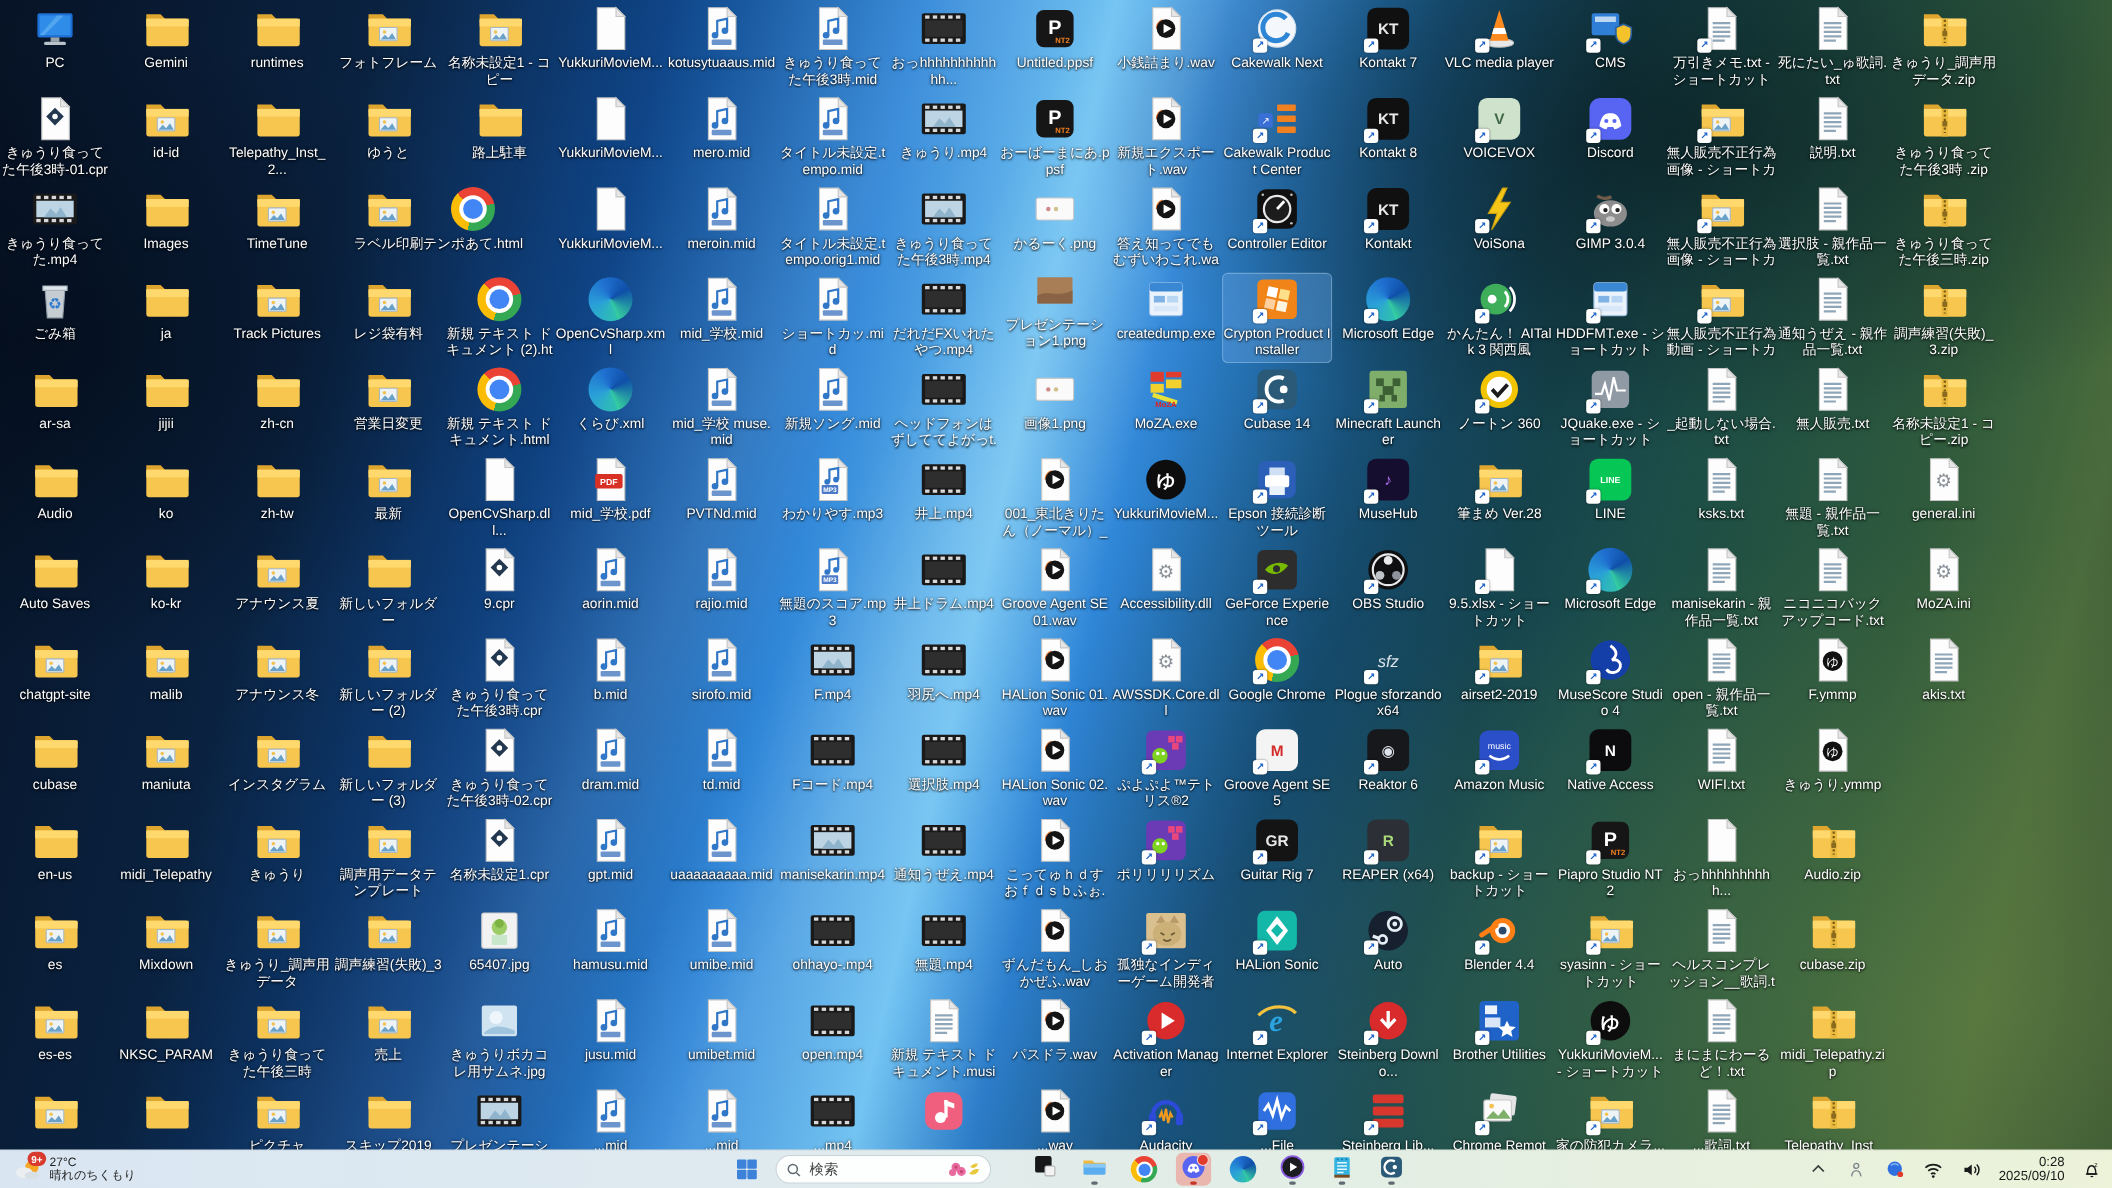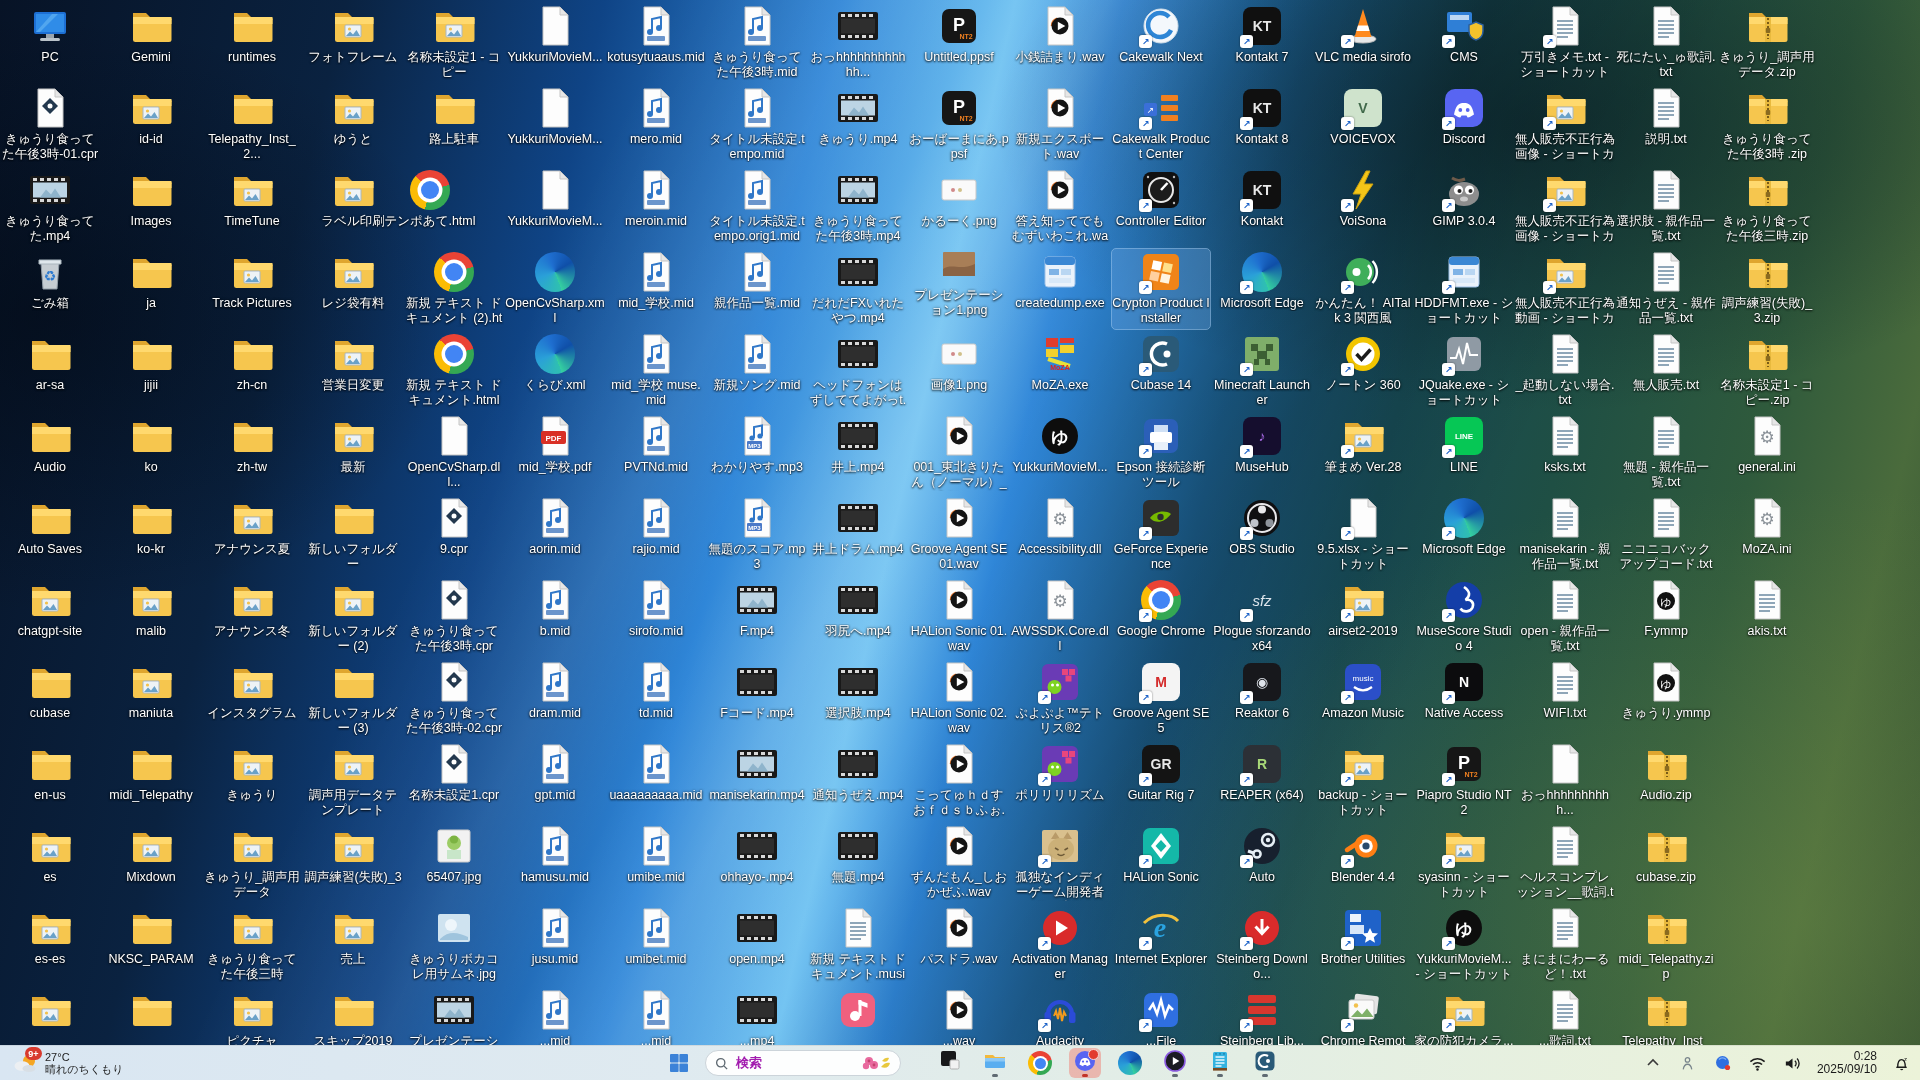--- a/index.html
+++ b/index.html
@@ -240,7 +240,7 @@
         </svg>
         <span class="sc">↗</span>
       </div>
-      <div class="lbl">VLC media sirofo</div>
+      <div class="lbl">VLC media player</div>
     </div>
     <div class="cell" style="left:1415px;top:3px">
       <div class="ic">

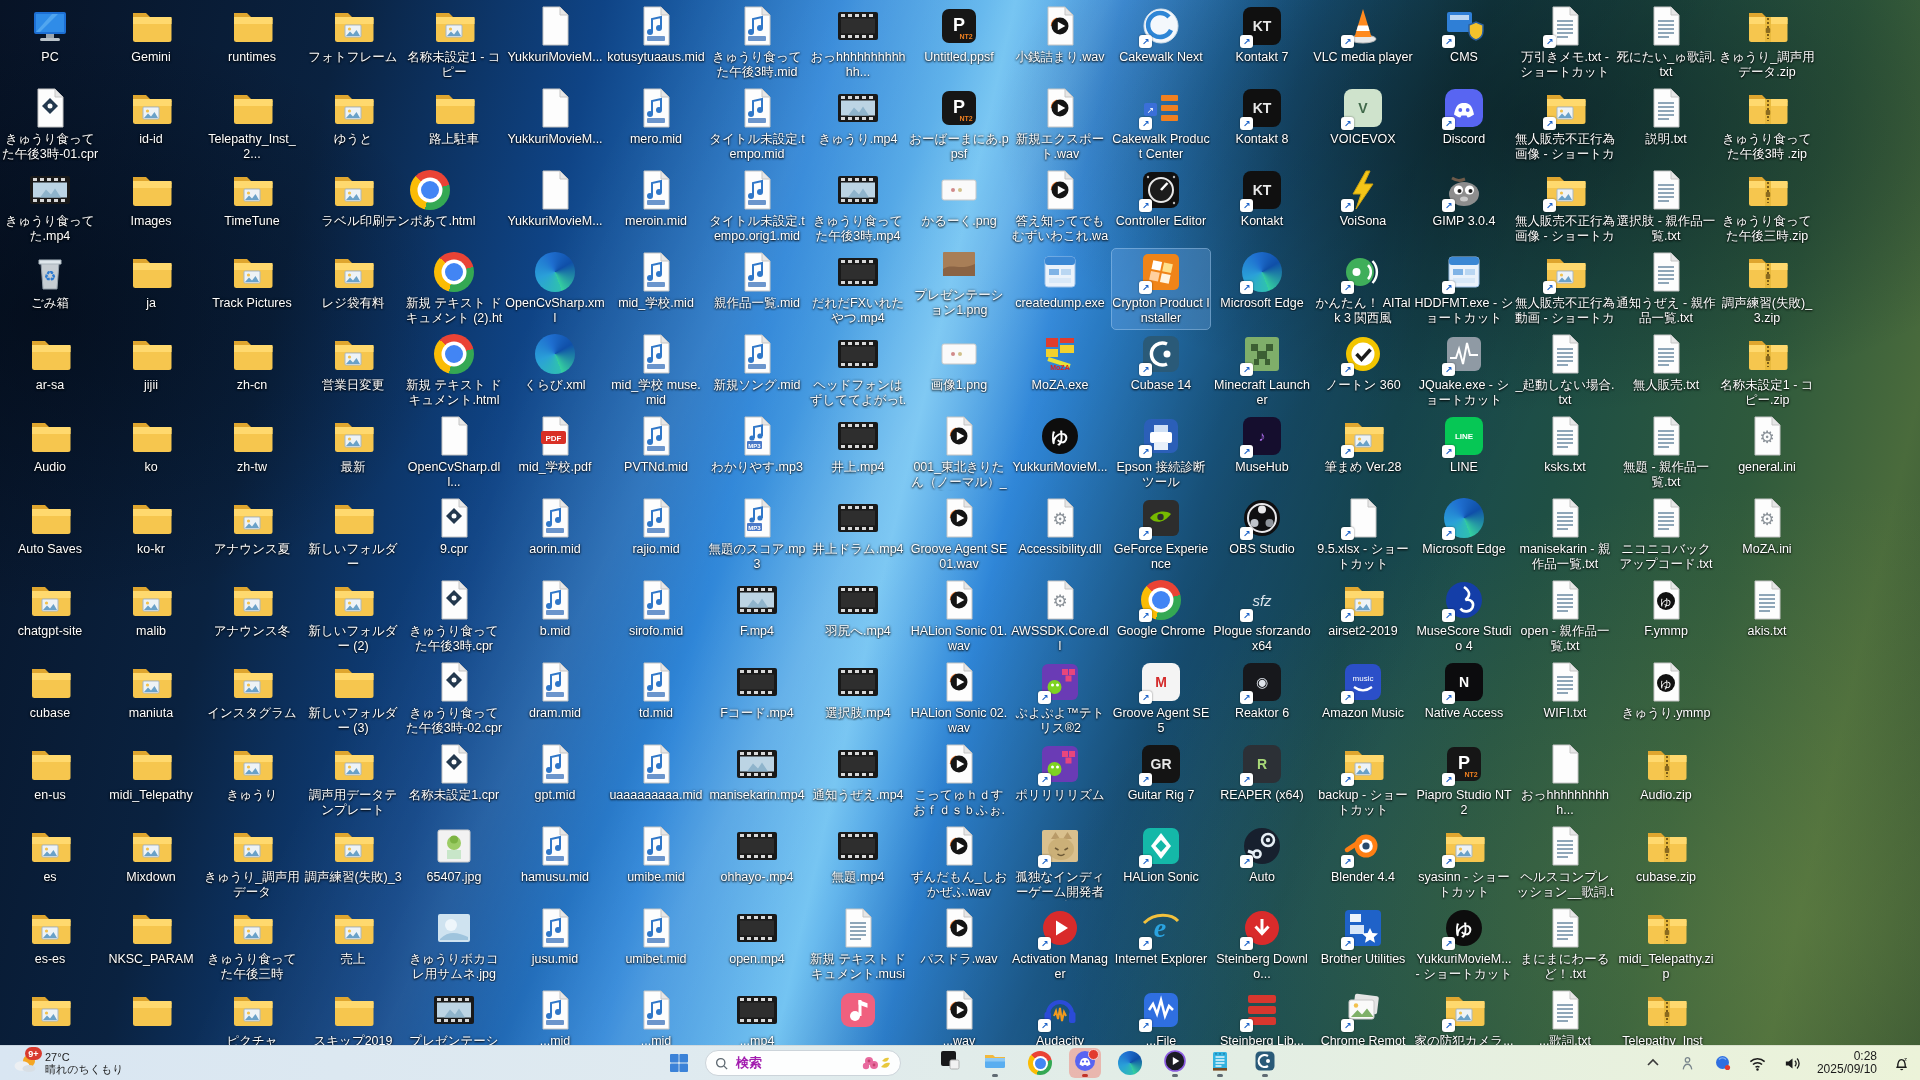--- a/index.html
+++ b/index.html
@@ -819,7 +819,7 @@
           <rect x="13" y="32" width="18" height="5" rx="1" fill="#6b95cc"></rect>
         </svg>
       </div>
-      <div class="lbl">親作品一覧.mid</div>
+      <div class="lbl">ショートカッ.mid</div>
     </div>
     <div class="cell" style="left:809px;top:249px">
       <div class="ic">

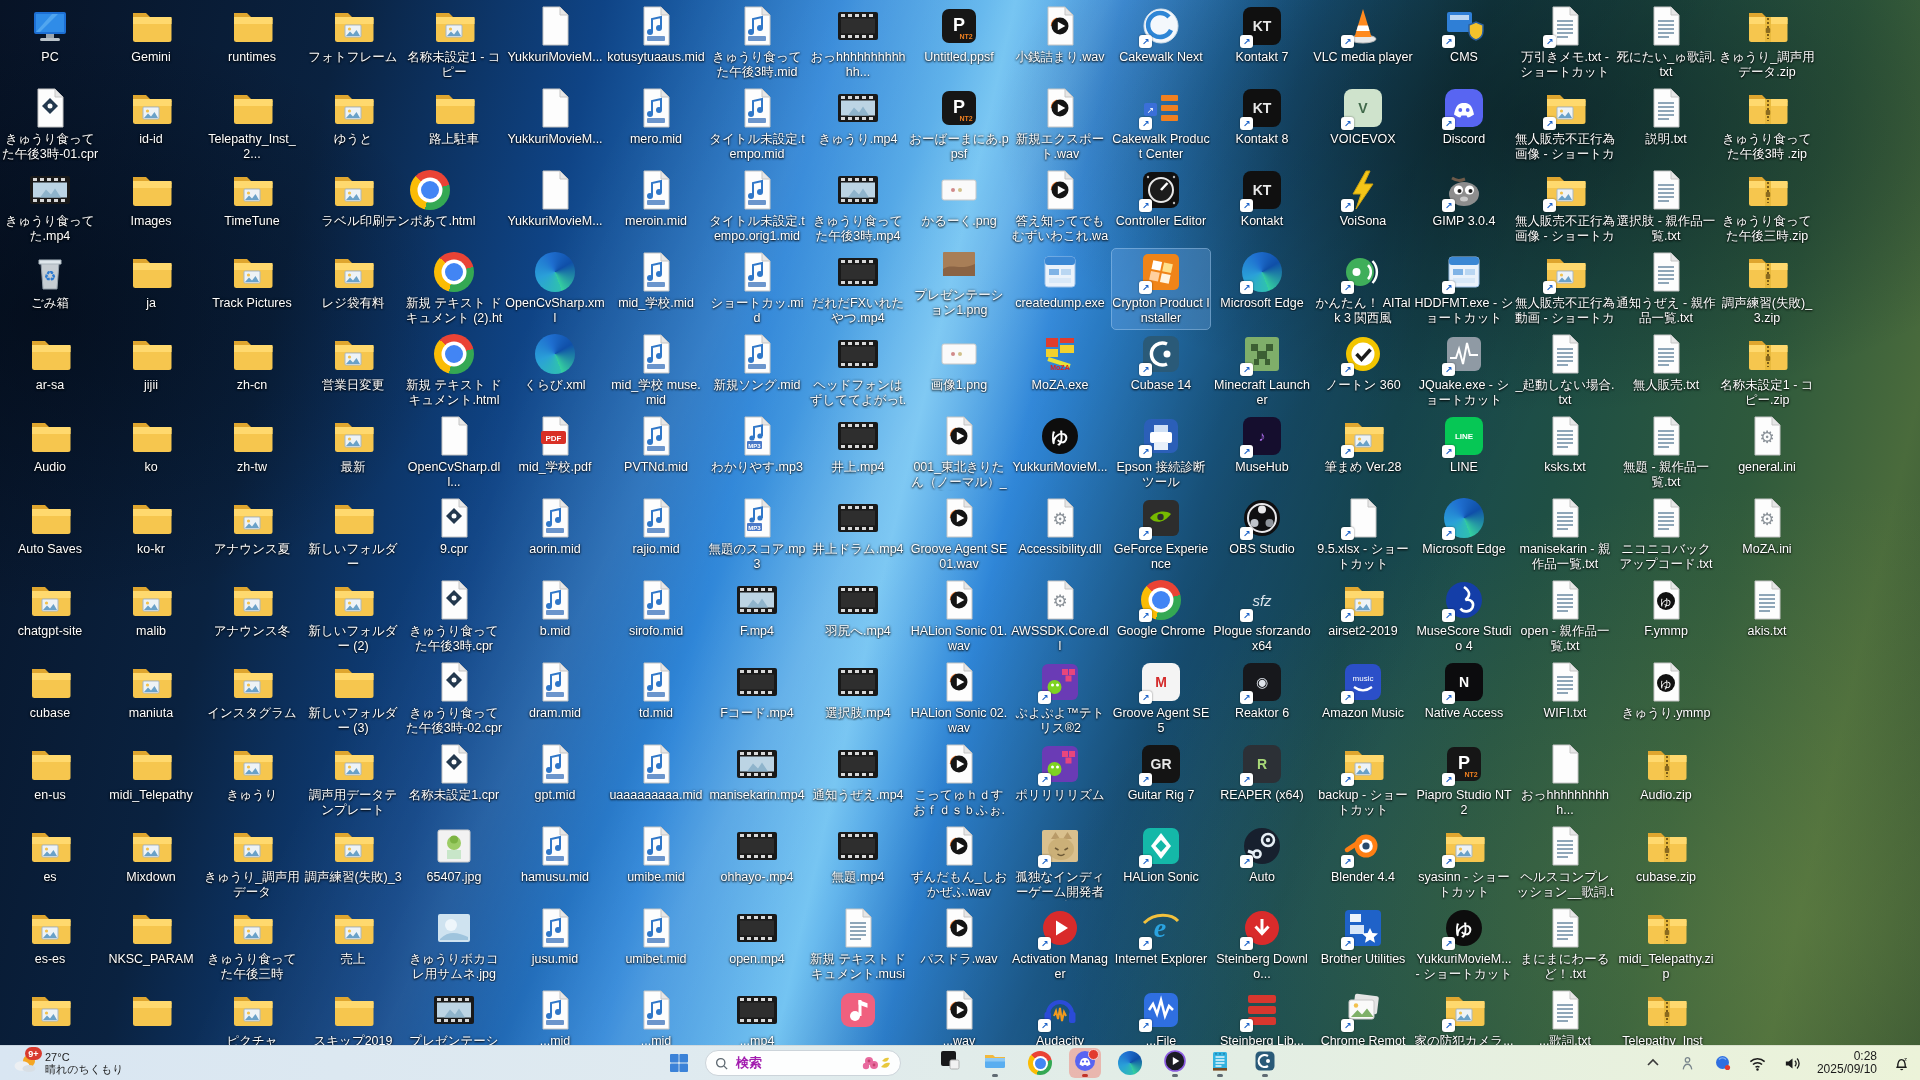--- a/index.html
+++ b/index.html
@@ -59,7 +59,7 @@
   #tb-search{width:196px;height:26px;background:rgba(255,255,255,.92);
     border:1px solid #ccd4da;border-radius:13px;display:flex;align-items:center;
     gap:7px;padding:0 8px;box-sizing:border-box;}
-  #tb-search .ph{font-size:13px;color:#a21caf;flex:1;font-weight:bold;}
+  #tb-search .ph{font-size:13px;color:#404040;flex:1;}
   #tb-apps{display:flex;align-items:center;gap:13px;margin-left:24px;}
   .tapp{width:32px;height:30px;display:flex;align-items:center;justify-content:center;
     position:relative;border-radius:6px;}

